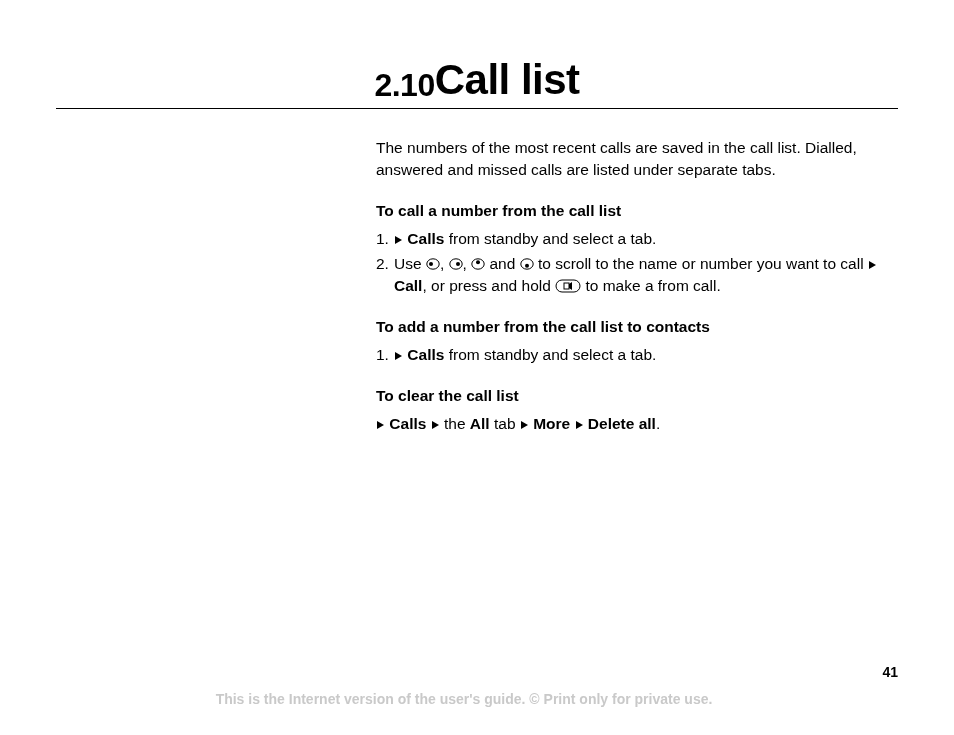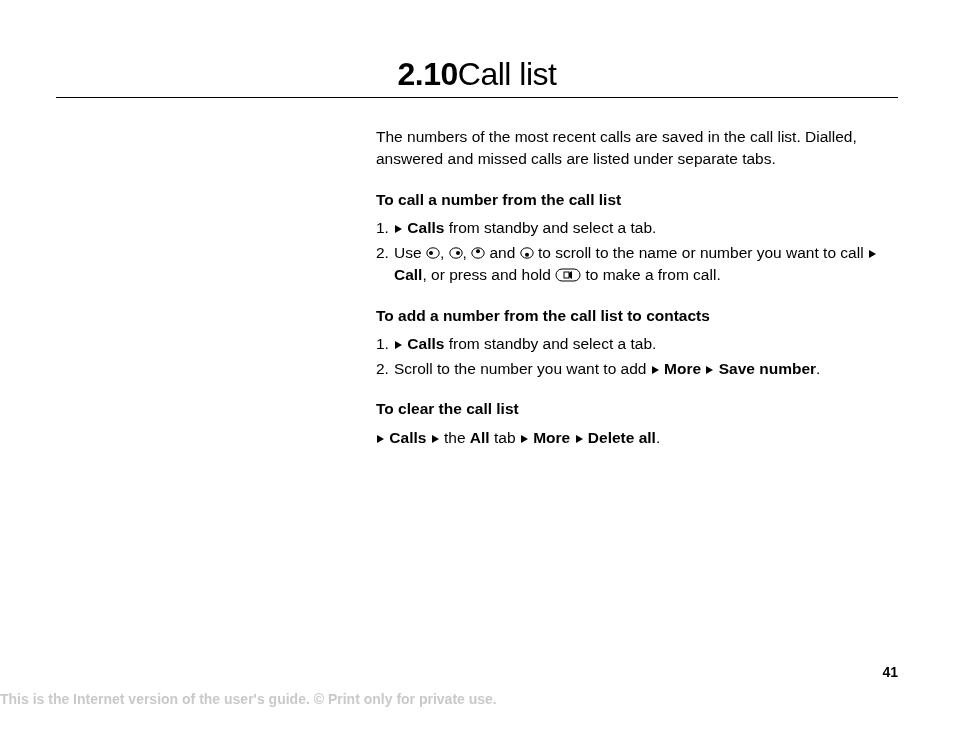--- a/index.html
+++ b/index.html
@@ -26,8 +26,8 @@
       letter-spacing: -0.5px;
     }
     .section-title {
-      font-size: 32px;
-      font-weight: 400;
+      font-size: 42px;
+      font-weight: 700;
       font-stretch: condensed;
       letter-spacing: -0.5px;
     }

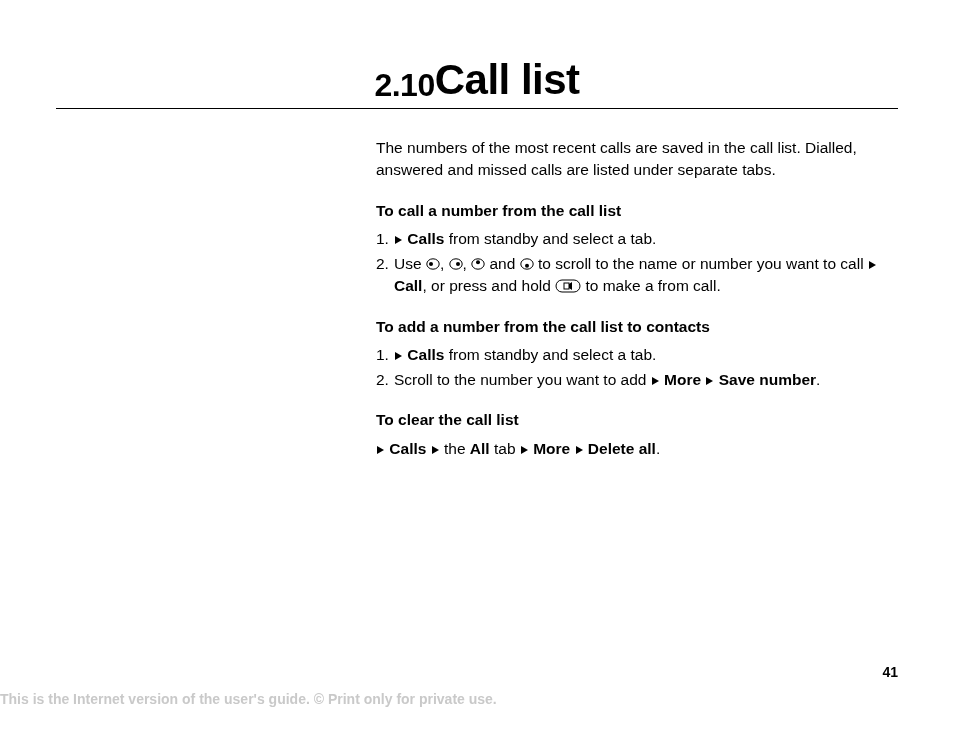--- a/index.html
+++ b/index.html
@@ -124,9 +124,6 @@
     <li>
       <span class="num">1.</span><span class="tri"></span> <span class="b">Calls</span><span> from standby and select a tab.</span>
     </li>
-    <li>
-      <span class="num">2.</span><span>Scroll to the number you want to add </span><span class="tri"></span> <span class="b">More</span> <span class="tri"></span> <span class="b">Save number</span><span>.</span>
-    </li>
   </ol>
 
   <p class="sub-head">To clear the call list</p>

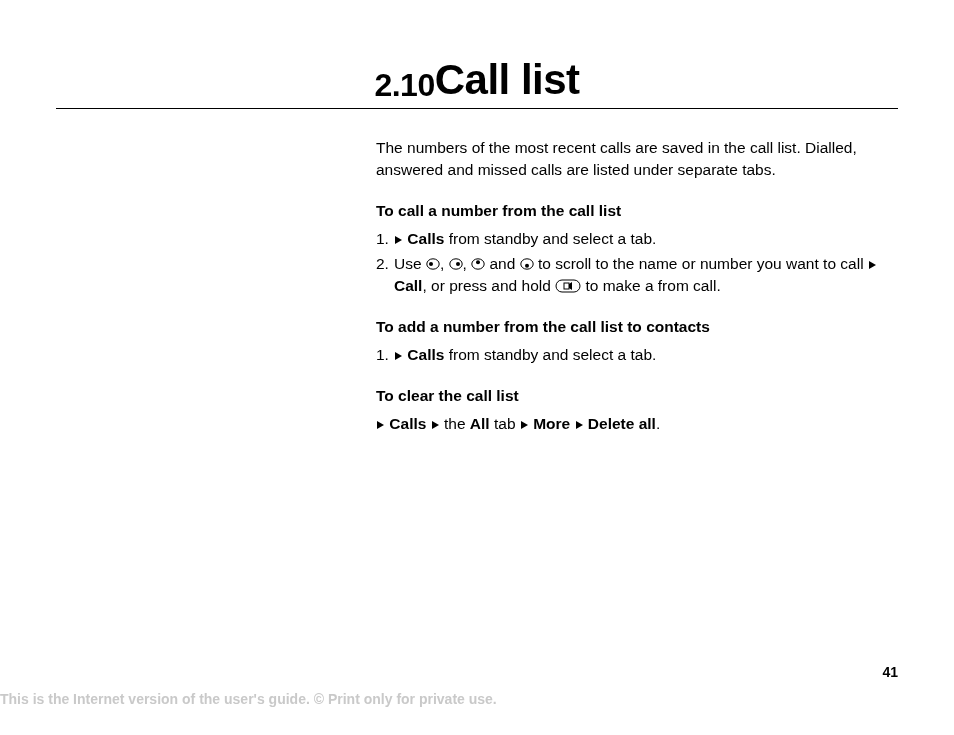--- a/index.html
+++ b/index.html
@@ -77,6 +77,7 @@
       bottom: 28px;
       left: 0;
       width: 928px;
+      text-align: center;
       font-size: 14px;
       font-weight: 700;
       color: #c9c9c9;

